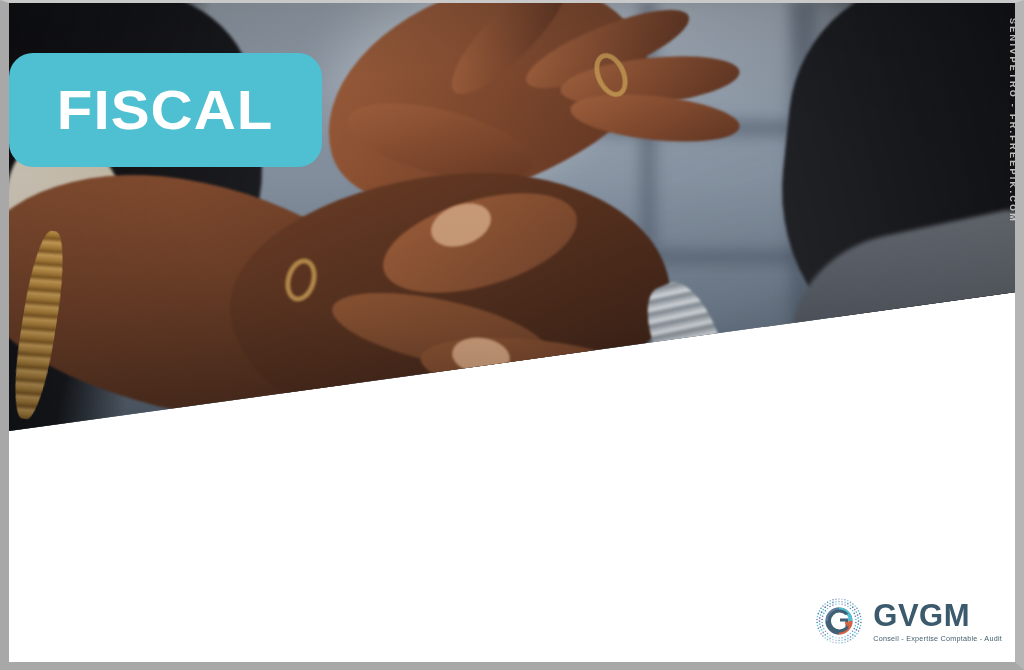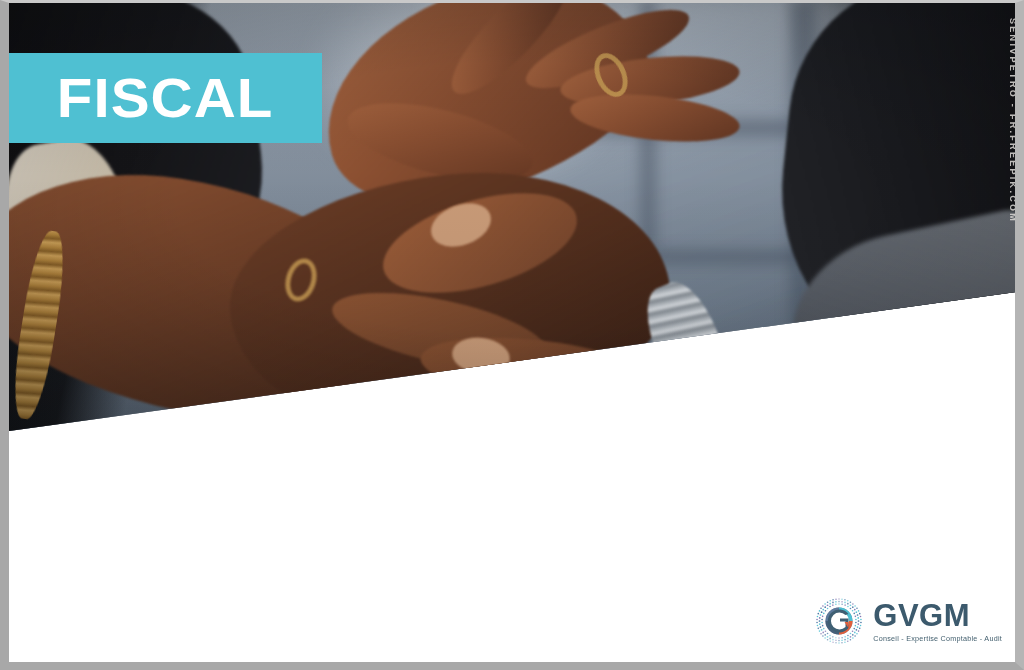--- a/index.html
+++ b/index.html
@@ -198,12 +198,13 @@
   .fiscal-badge{
     position:absolute;
     left:9px; top:53px;
-    width:313px; height:90px;
+    width:313px; height:114px;
     background:#4fc0d2;
     display:flex;
     align-items:center;
     justify-content:center;
     z-index:20;
+    border-radius:24px;
   }
   .fiscal-badge .label{
     color:#ffffff;

